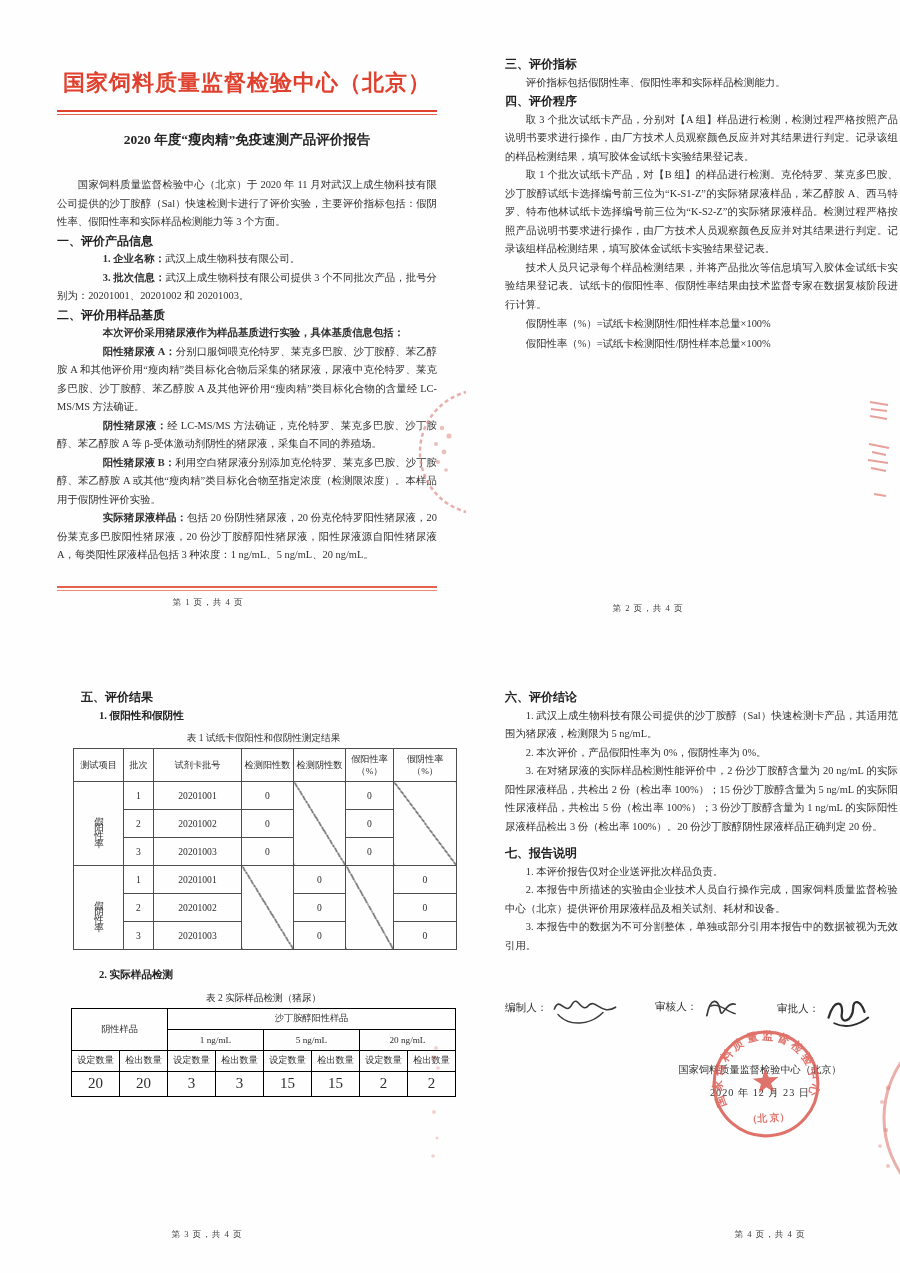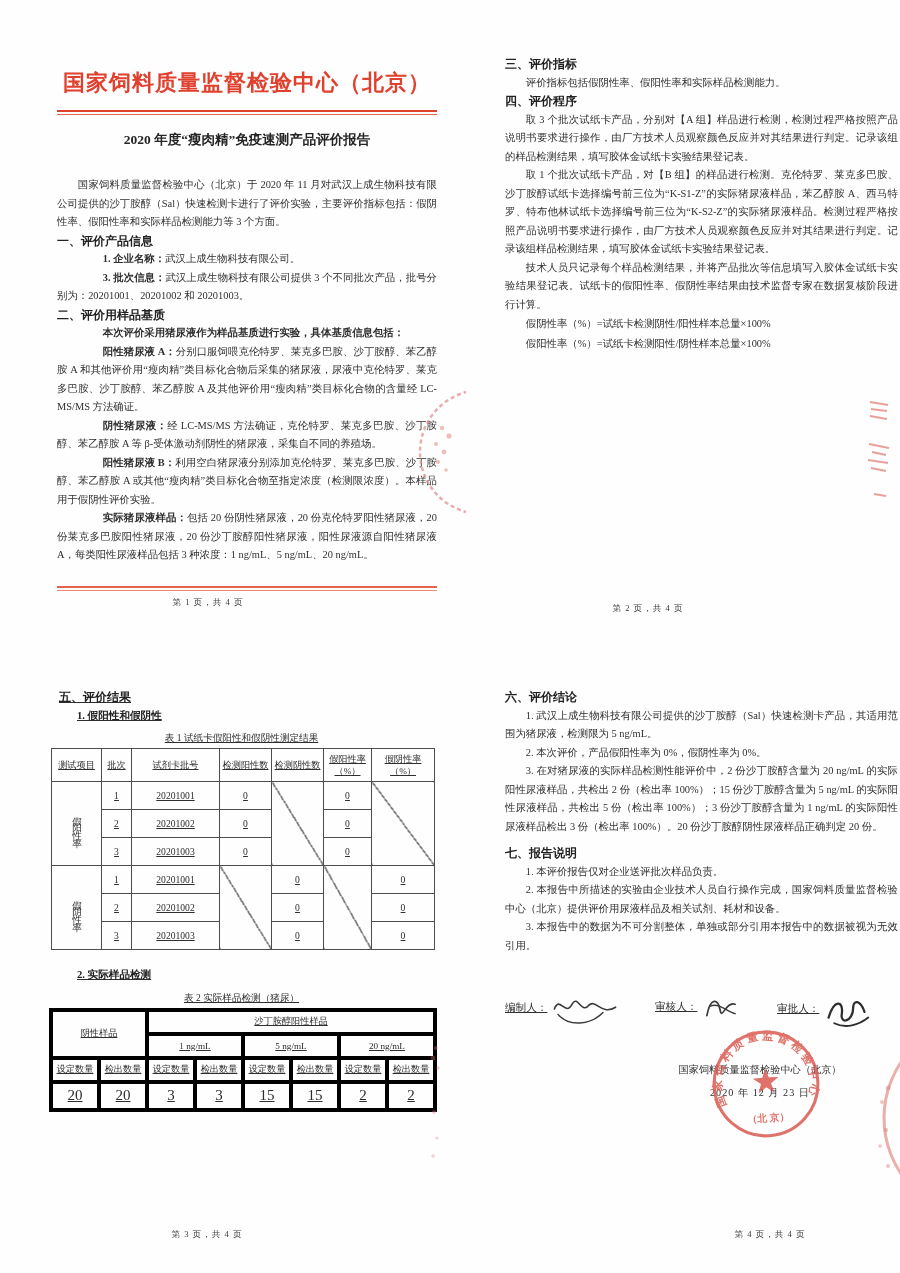--- a/index.html
+++ b/index.html
@@ -11,7 +11,7 @@
   .page { position:absolute; }
   #p1 { left:57px;  top:58px;  width:380px; }
   #p2 { left:505px; top:55px;  width:393px; }
-  #p3 { left:49px;  top:688px; width:385px;text-decoration:underline; }
+  #p3 { left:71px;  top:688px; width:385px; }
   #p4 { left:505px; top:688px; width:393px; }
 
   .org-title {

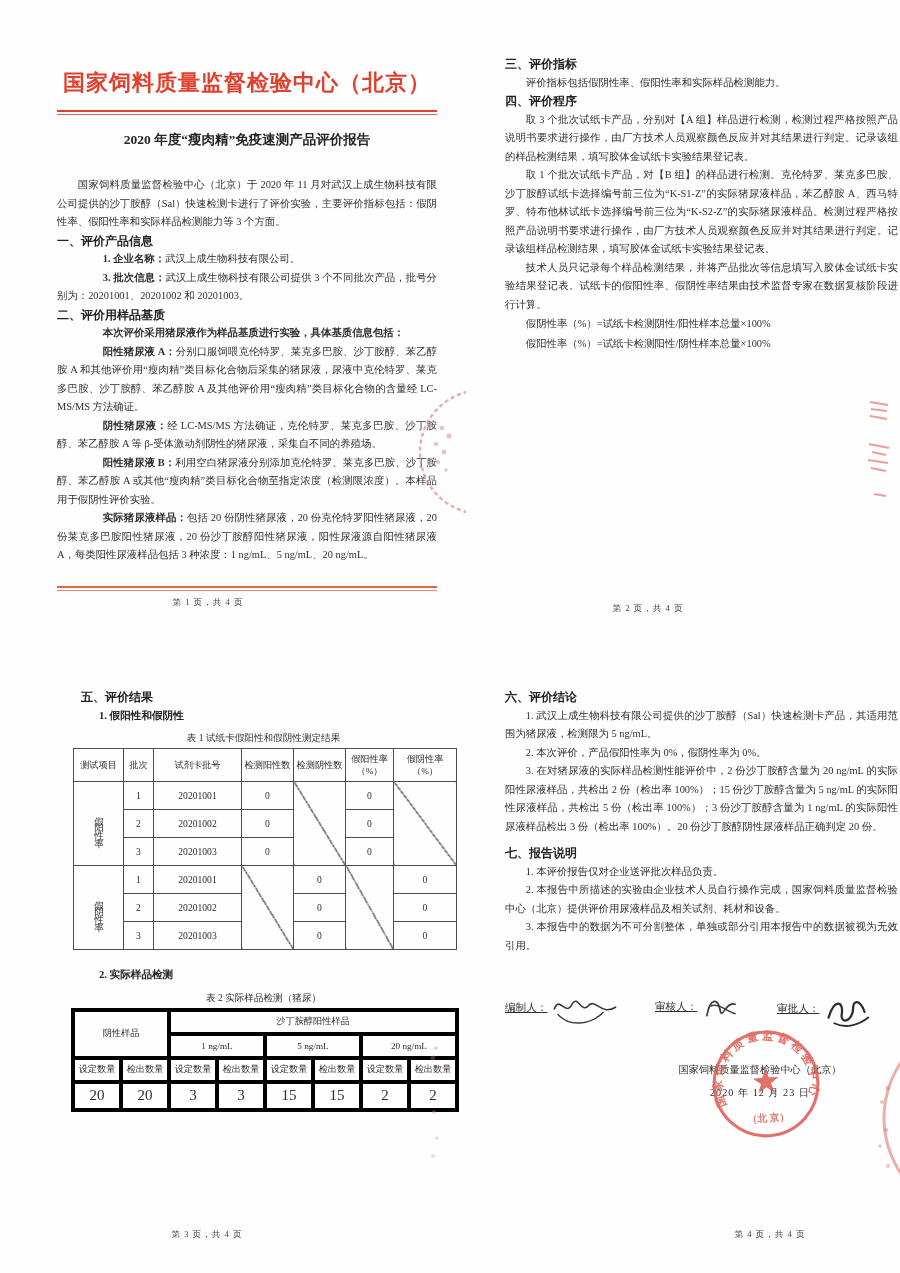--- a/index.html
+++ b/index.html
@@ -66,7 +66,7 @@
   .p1-bottom-rule .r2 { height:1px; background:#eb8a70; margin-top:2px; }
 
   .sig-row { position:relative; height:58px; margin-top:22px; }
-  .sig-group { position:absolute; top:14px; font-size:10.6px; white-space:nowrap;text-decoration:underline; }
+  .sig-group { position:absolute; top:14px; font-size:10.6px; white-space:nowrap; }
   .sig-group svg { vertical-align:middle; margin-left:2px; }
   #sig1 { left:0px; }
   #sig2 { left:150px; }

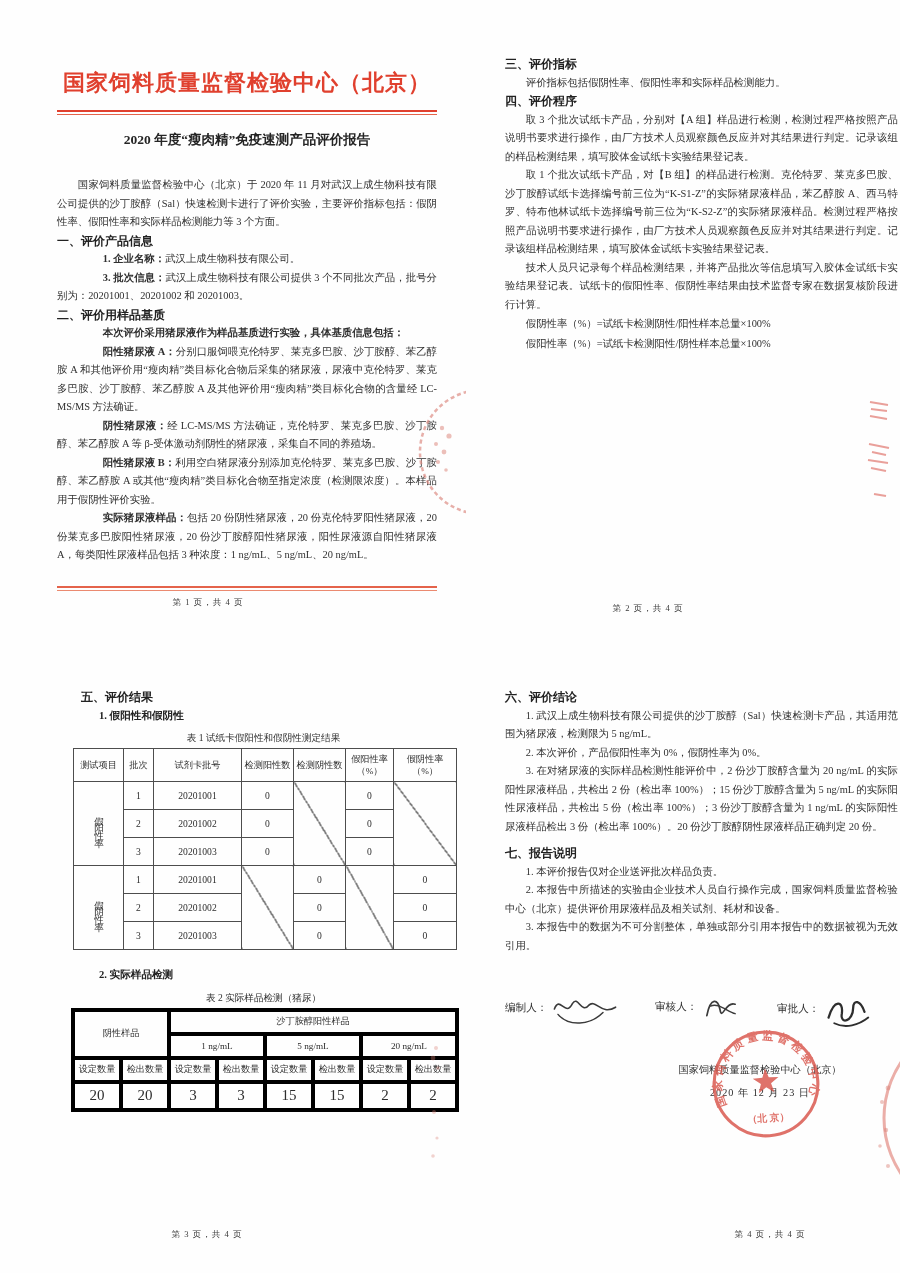--- a/index.html
+++ b/index.html
@@ -52,7 +52,7 @@
       #555 calc(50% + 0.6px), transparent calc(50% + 0.6px)); }
 
   .t2 { width:384px; font-size:9.2px; text-align:center; color:#2d2d2d; }
-  .t2 th,.t2 td { border:4px solid #000000; padding:1px; font-weight:normal; }
+  .t2 th,.t2 td { border:1px solid #000000; padding:1px; font-weight:normal; }
   .t2 .hrow th { height:18px; }
   .t2 td { height:22px; font-size:15px; }
 

